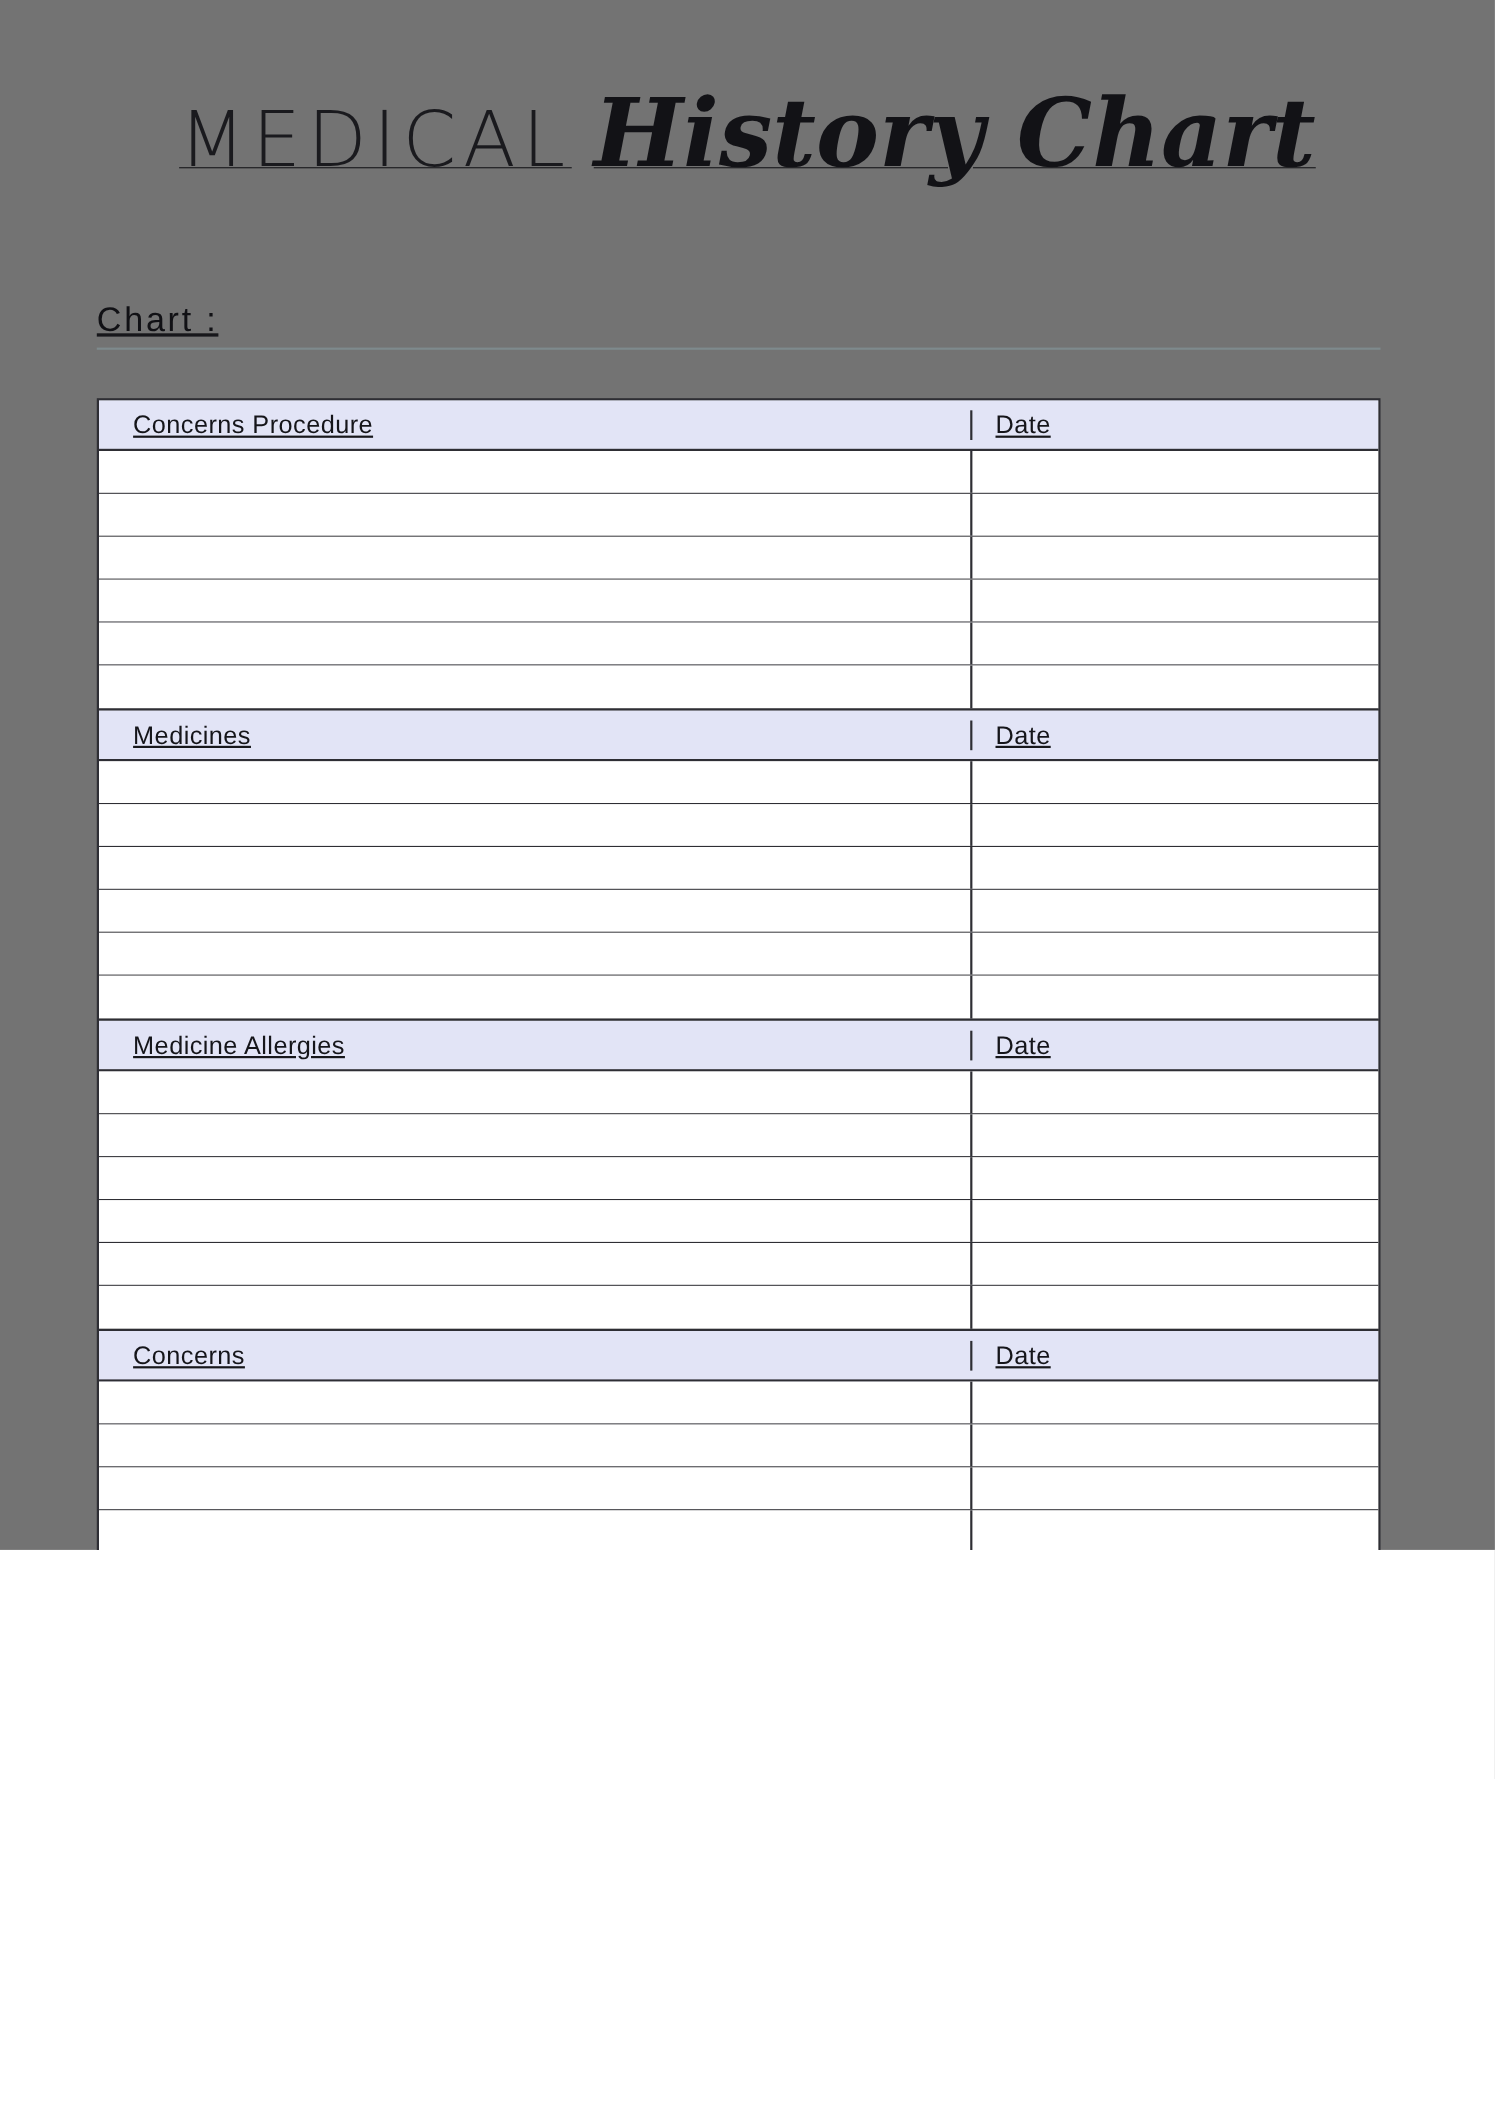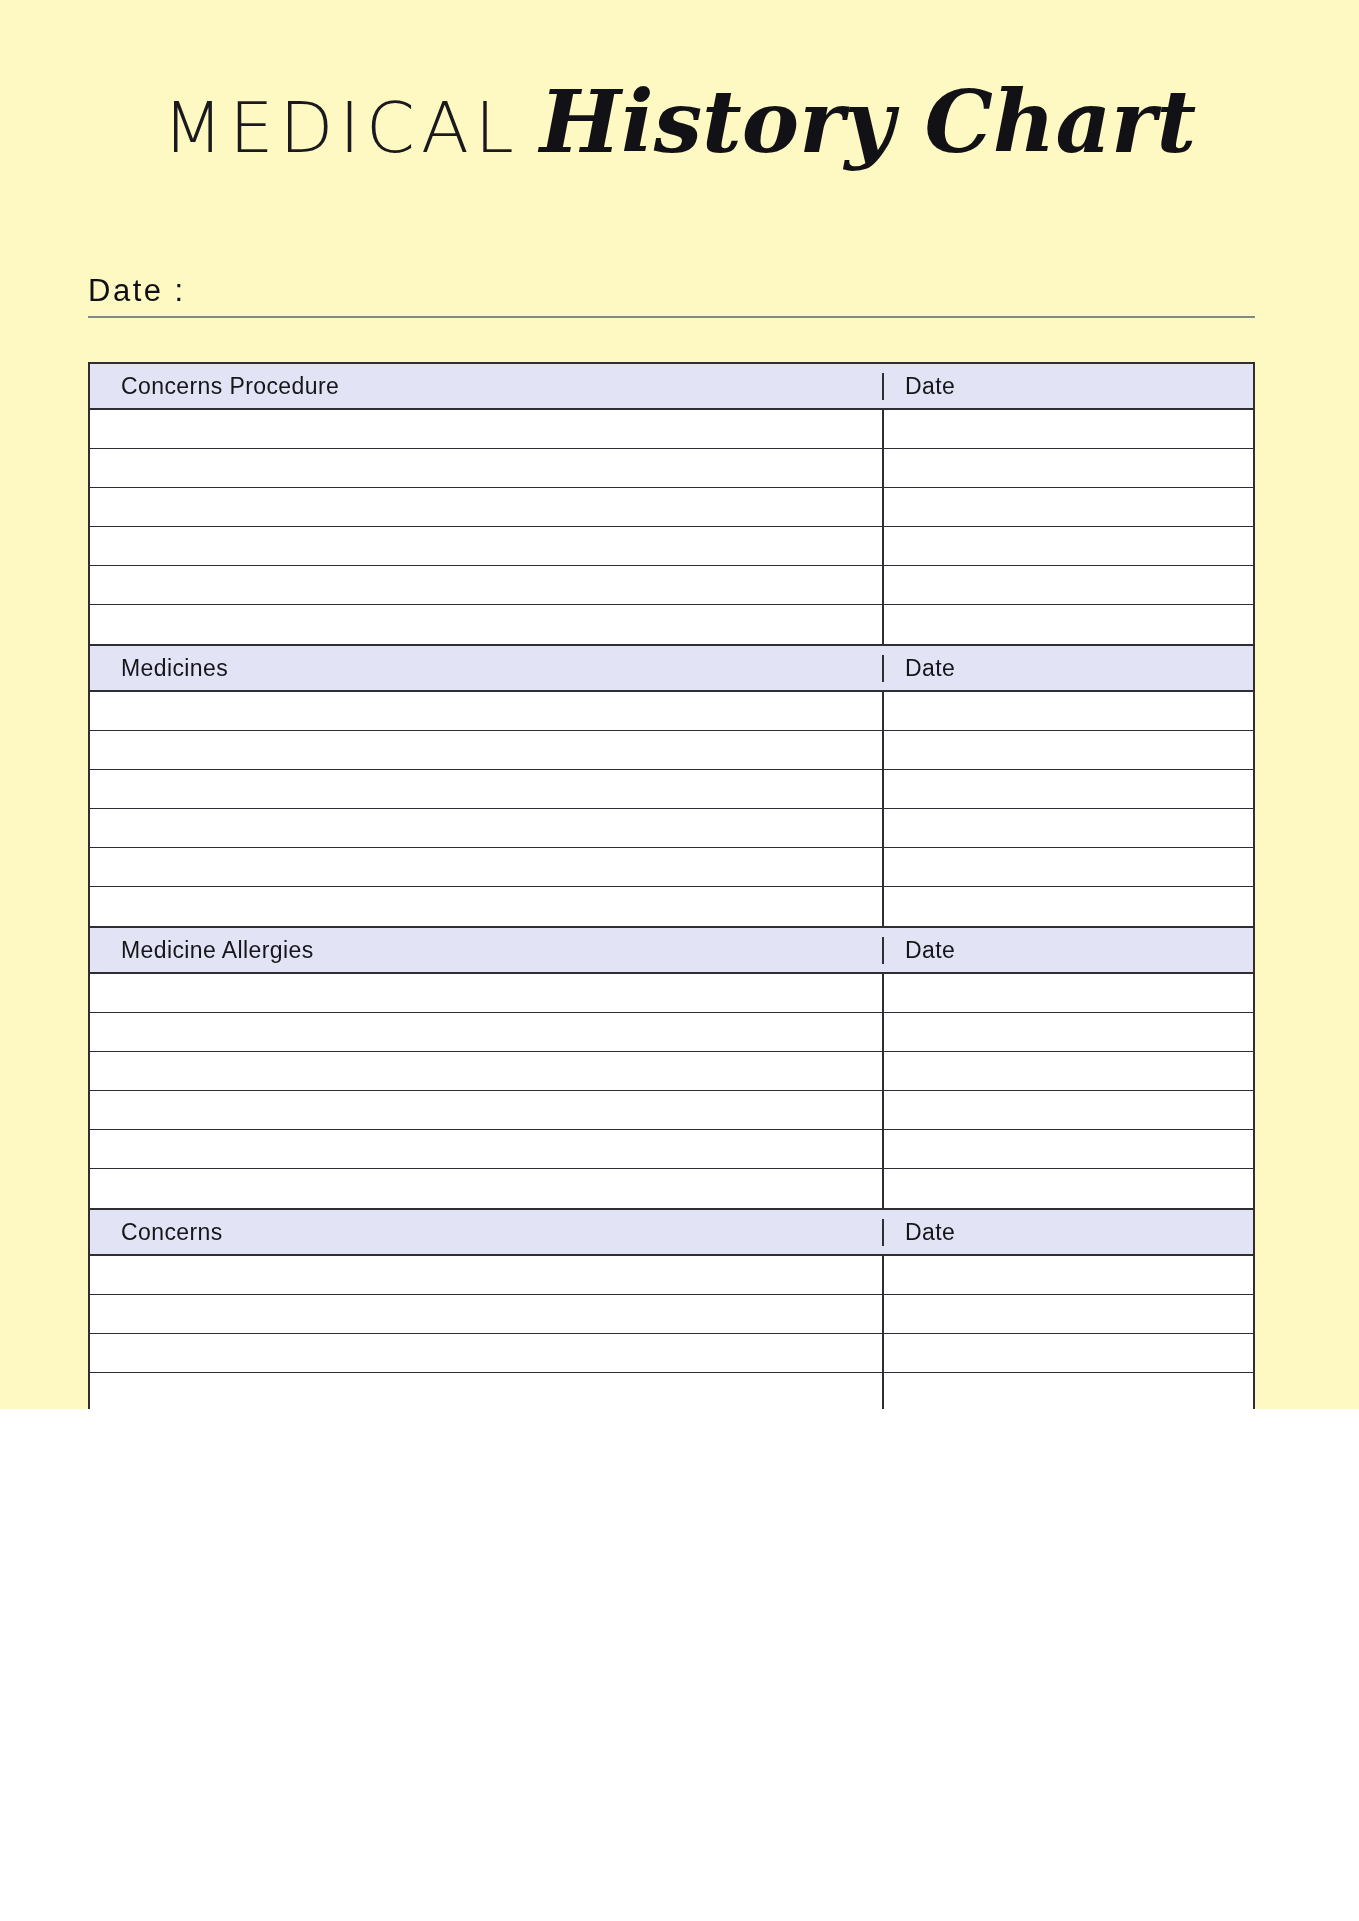--- a/index.html
+++ b/index.html
@@ -8,10 +8,11 @@
     position:relative;
     width:1359px; height:1409px;
     margin:0 auto;
-    background:#fef9c3;
+    background:#737373;
     font-family:"Liberation Sans", sans-serif;
     color:#17171b;
     overflow:hidden;
+    text-decoration:underline;
   }
   
   .title {

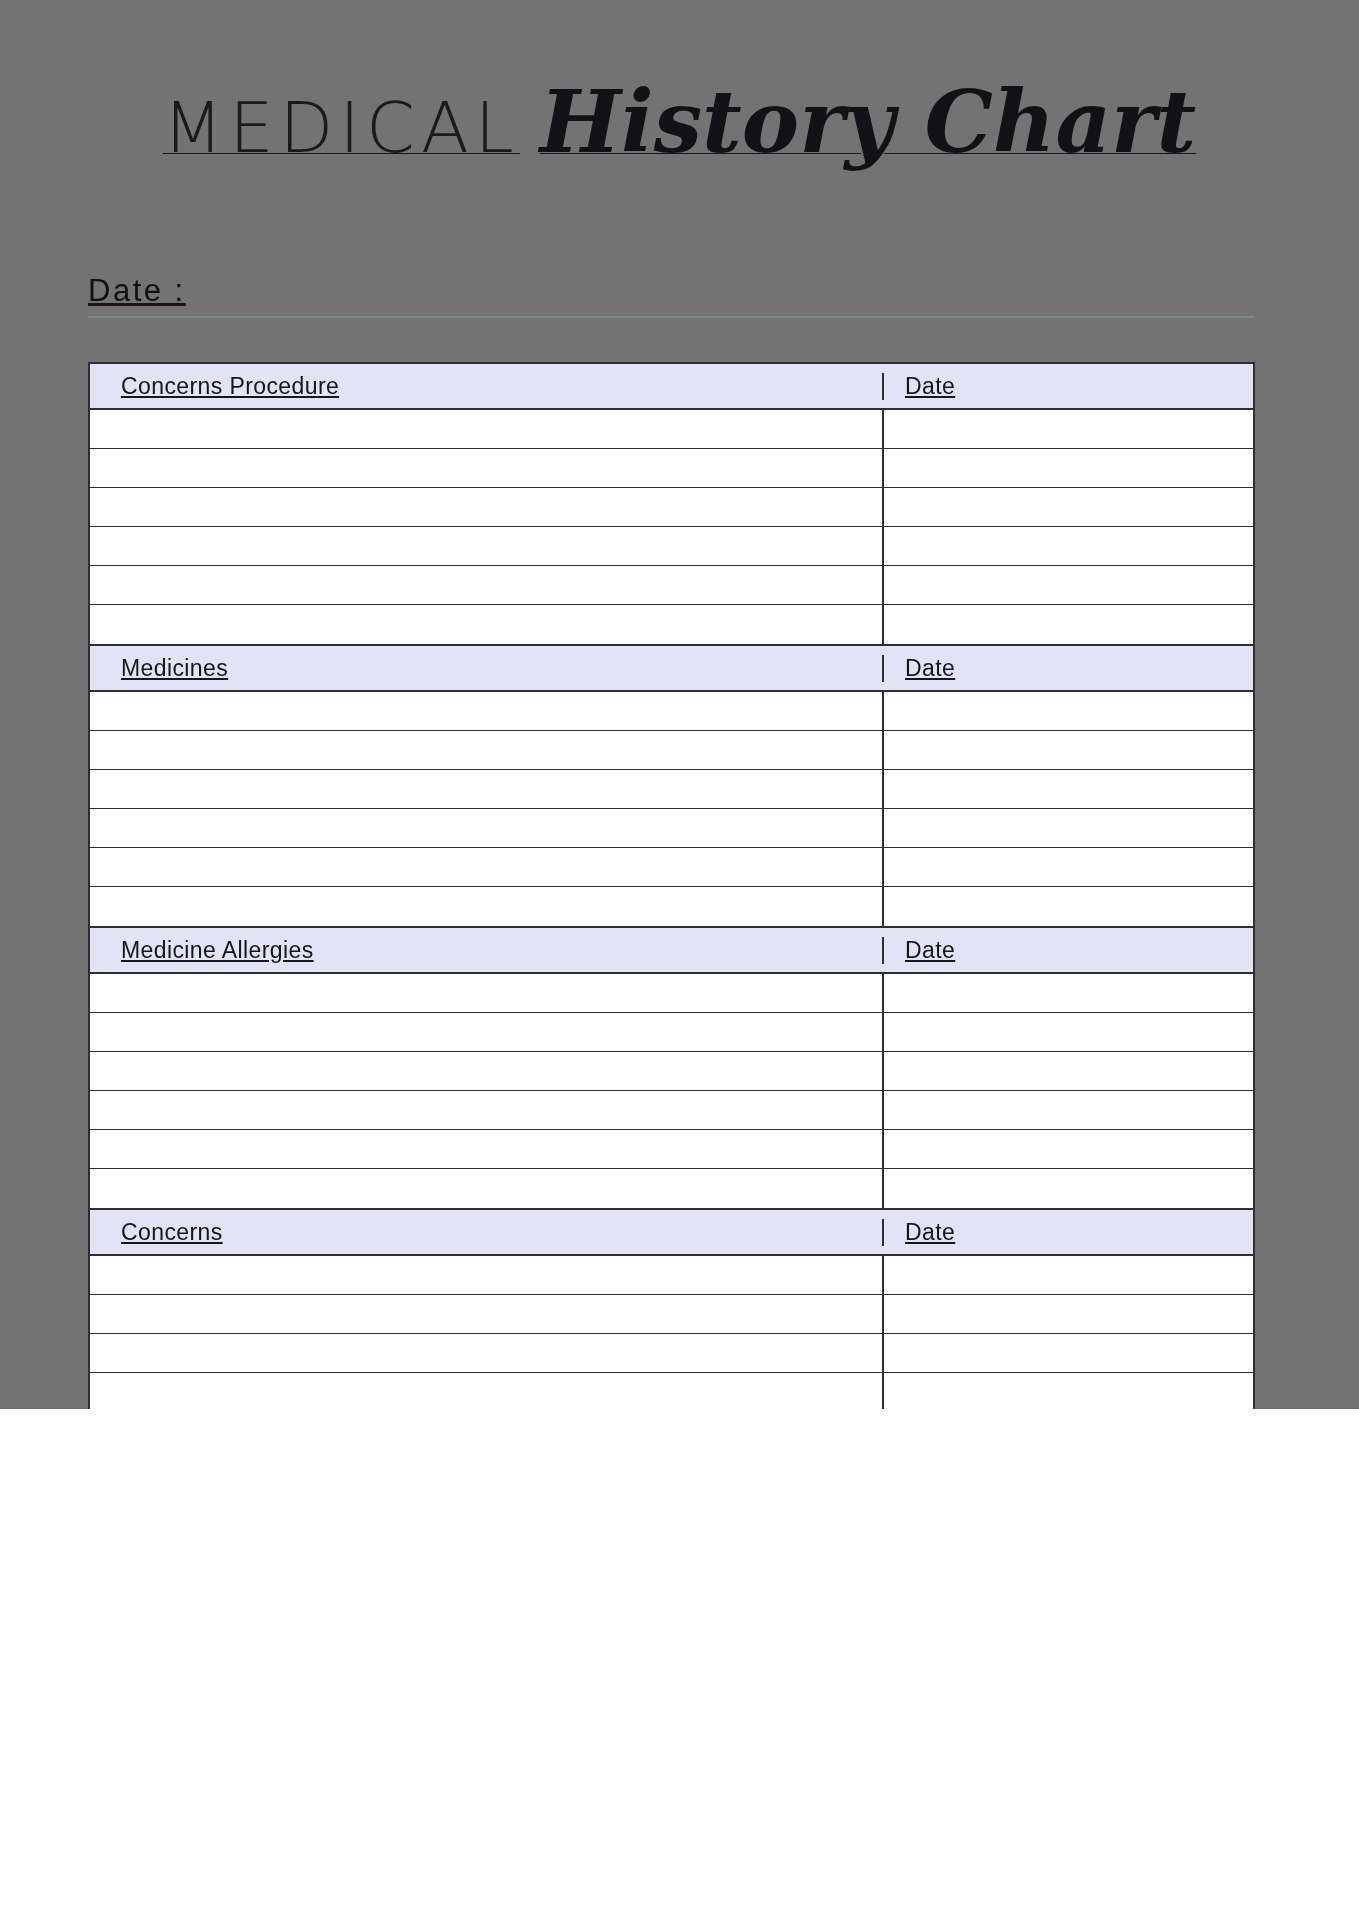--- a/index.html
+++ b/index.html
@@ -119,7 +119,7 @@
   <div class="content">
 
     <div class="name-row">
-      <span class="name-label">Date :</span>
+      <span class="name-label">Chart :</span>
       <span class="name-line"></span>
     </div>
 

